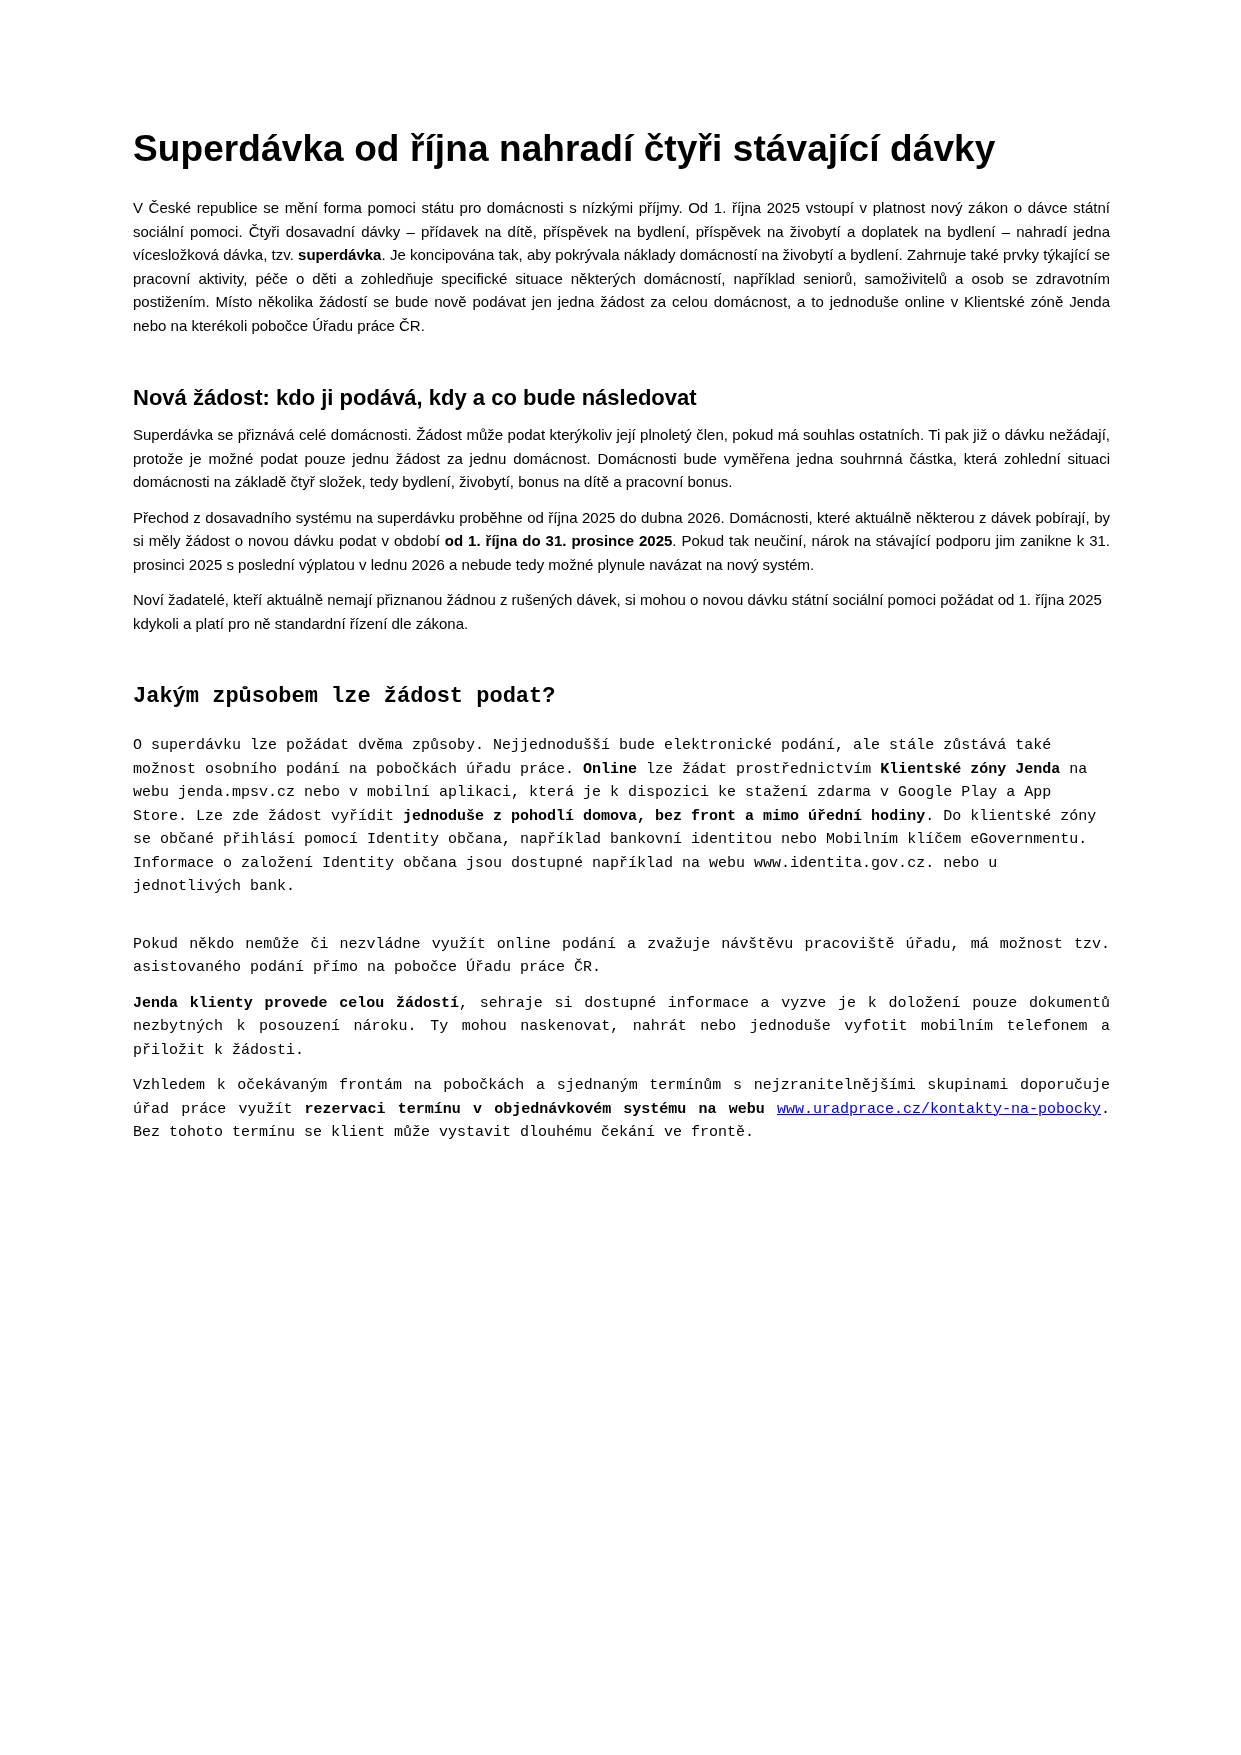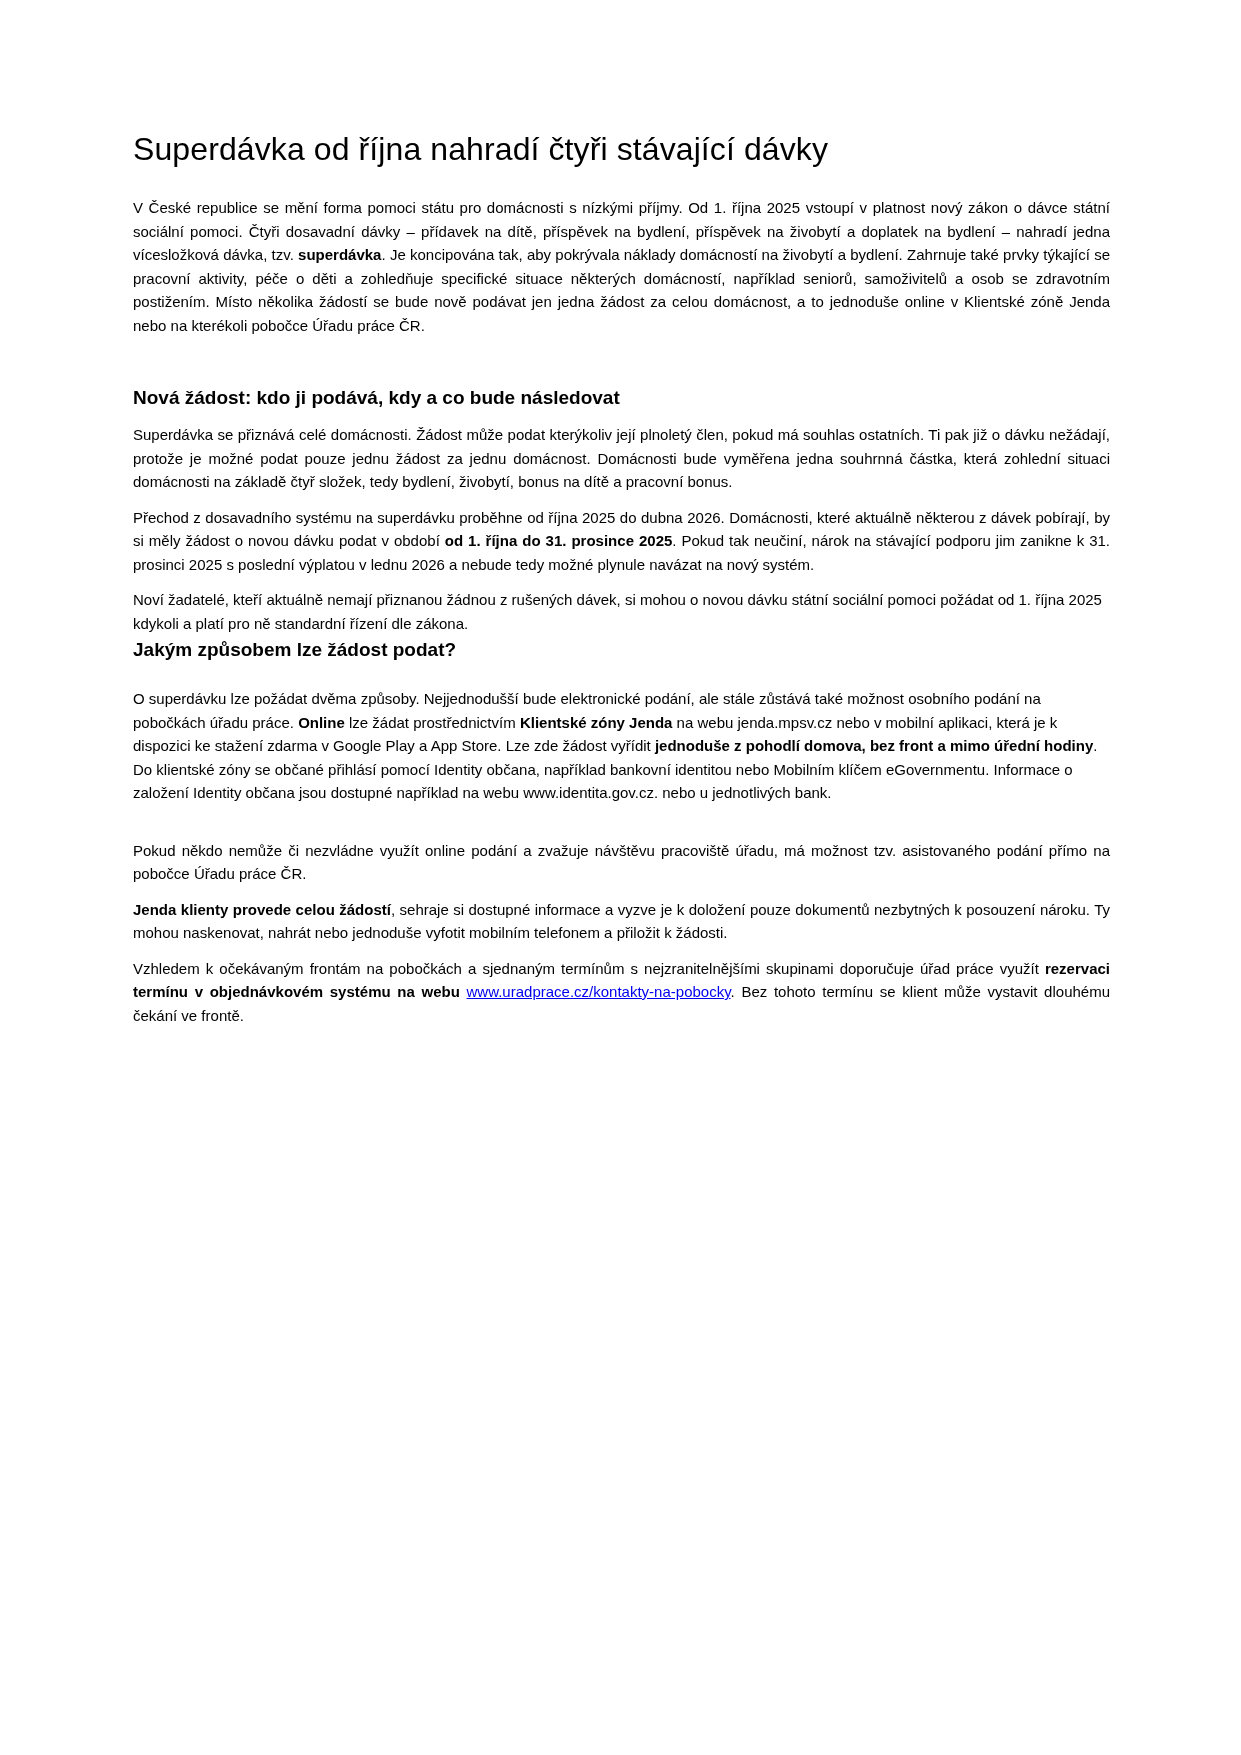--- a/index.html
+++ b/index.html
@@ -19,8 +19,8 @@
     }
     h1.doc-title {
       font-family: "Liberation Sans", sans-serif;
-      font-size: 32px;
-      font-weight: normal;
+      font-size: 37px;
+      font-weight: bold;
       margin: 0 0 28px 0;
       line-height: 38px;
       letter-spacing: 0.1px;

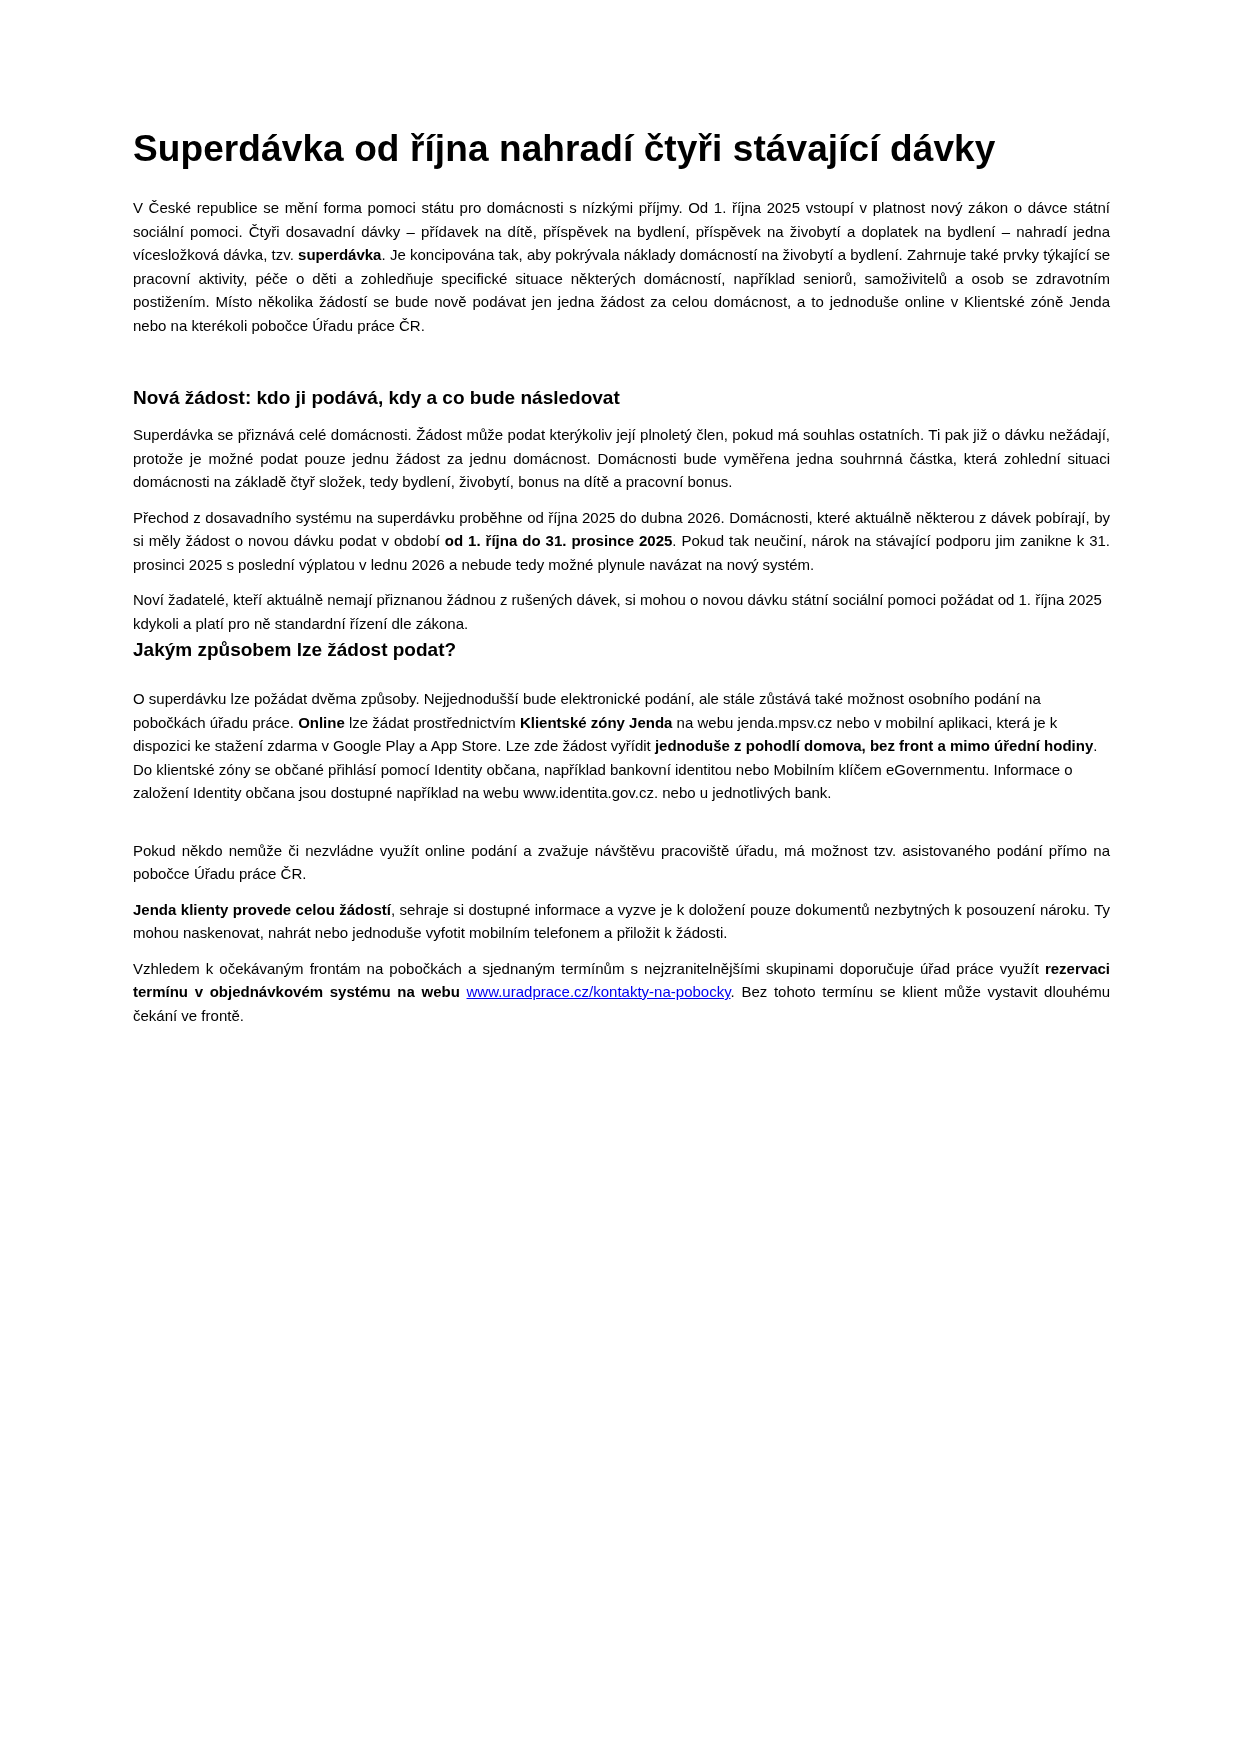--- a/index.html
+++ b/index.html
@@ -26,7 +26,7 @@
       letter-spacing: 0.1px;
     }
     h2.section-heading {
-      font-size: 19px;
+      font-size: 22px;
       font-weight: bold;
       margin: 0;
       line-height: 30px;

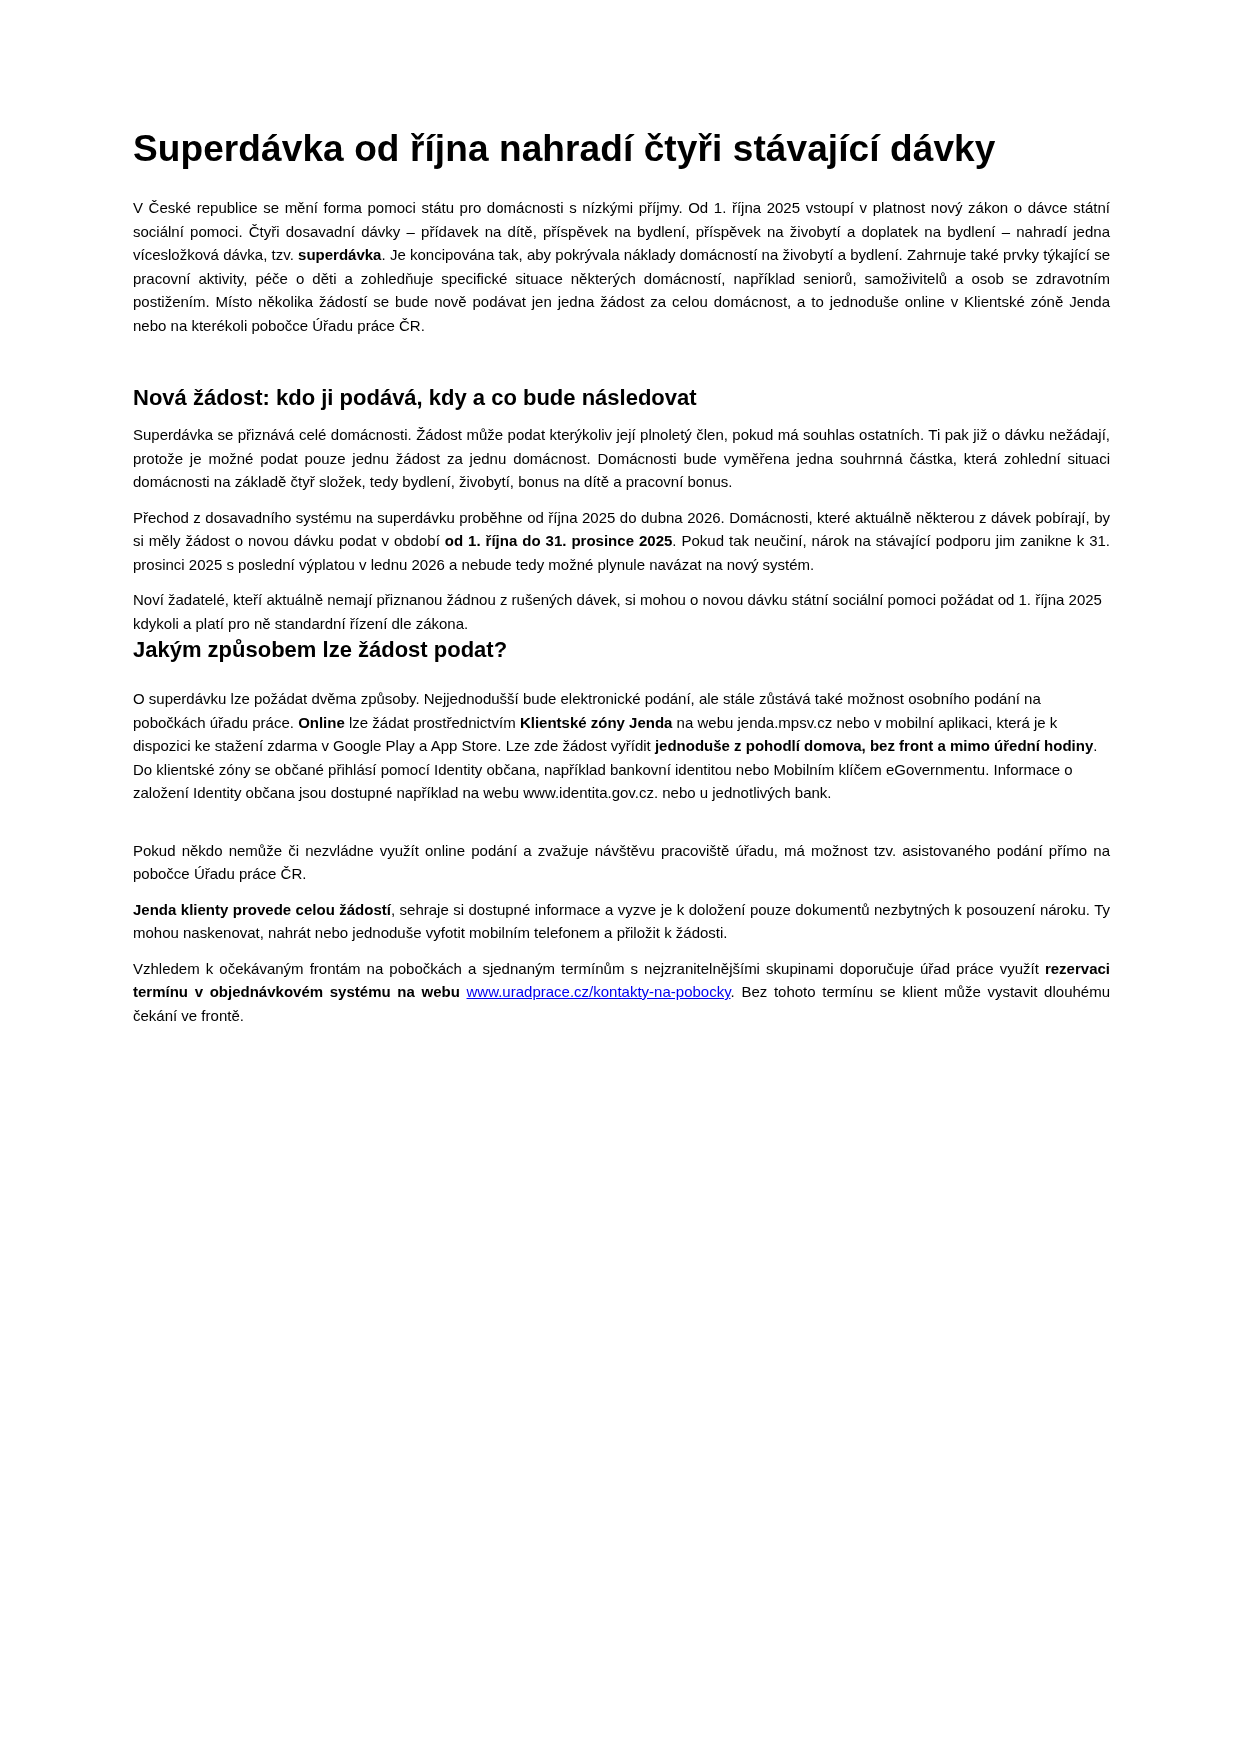--- a/index.html
+++ b/index.html
@@ -57,7 +57,7 @@
     <p class="para left"><span>Noví žadatelé, kteří aktuálně nemají přiznanou žádnou z rušených dávek, si mohou o novou dávku státní sociální pomoci požádat od 1. října 2025 kdykoli a platí pro ně standardní řízení dle zákona.</span></p>
   </div>
 
-  <div style="">
+  <div style="margin-top:47px;font-family:Liberation Mono, monospace;">
     <h2 class="section-heading" style="margin-bottom:22px;">Jakým způsobem lze žádost podat?</h2>
     <p class="para left" style="margin-bottom:34px;"><span>O superdávku lze požádat dvěma způsoby. Nejjednodušší bude elektronické podání, ale stále zůstává také možnost osobního podání na pobočkách úřadu práce. </span><b>Online</b><span> lze žádat prostřednictvím </span><b>Klientské zóny Jenda</b><span> na webu jenda.mpsv.cz nebo v mobilní aplikaci, která je k dispozici ke stažení zdarma v Google Play a App Store. Lze zde žádost vyřídit </span><b>jednoduše z pohodlí domova, bez front a mimo úřední hodiny</b><span>. Do klientské zóny se občané přihlásí pomocí Identity občana, například bankovní identitou nebo Mobilním klíčem eGovernmentu. Informace o založení Identity občana jsou dostupné například na webu www.identita.gov.cz. nebo u jednotlivých bank.</span></p>
     <p class="para justify" style="margin-bottom:12px;"><span>Pokud někdo nemůže či nezvládne využít online podání a zvažuje návštěvu pracoviště úřadu, má možnost tzv. asistovaného podání přímo na pobočce Úřadu práce ČR.</span></p>

